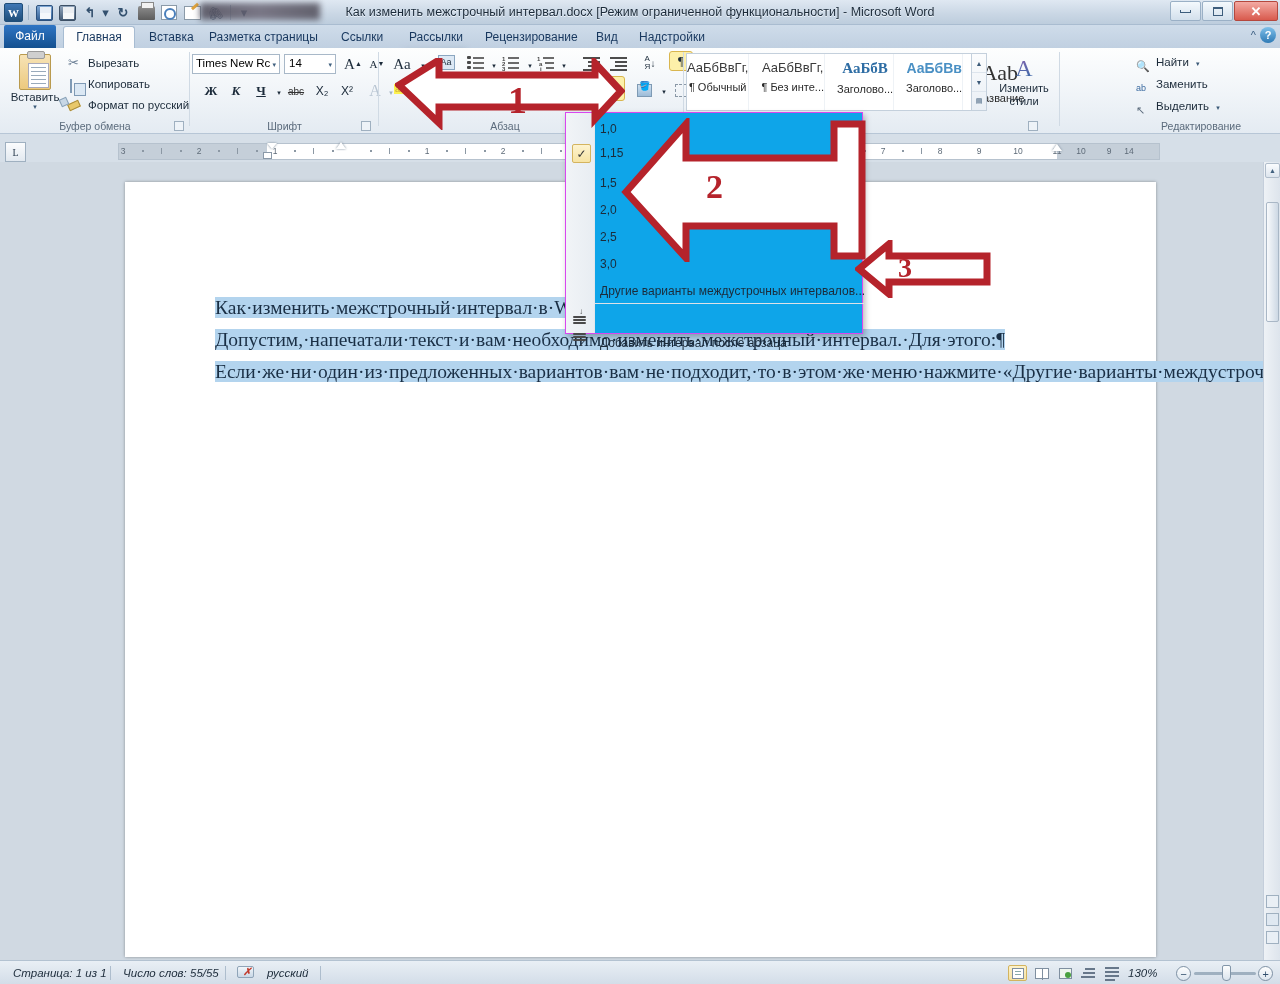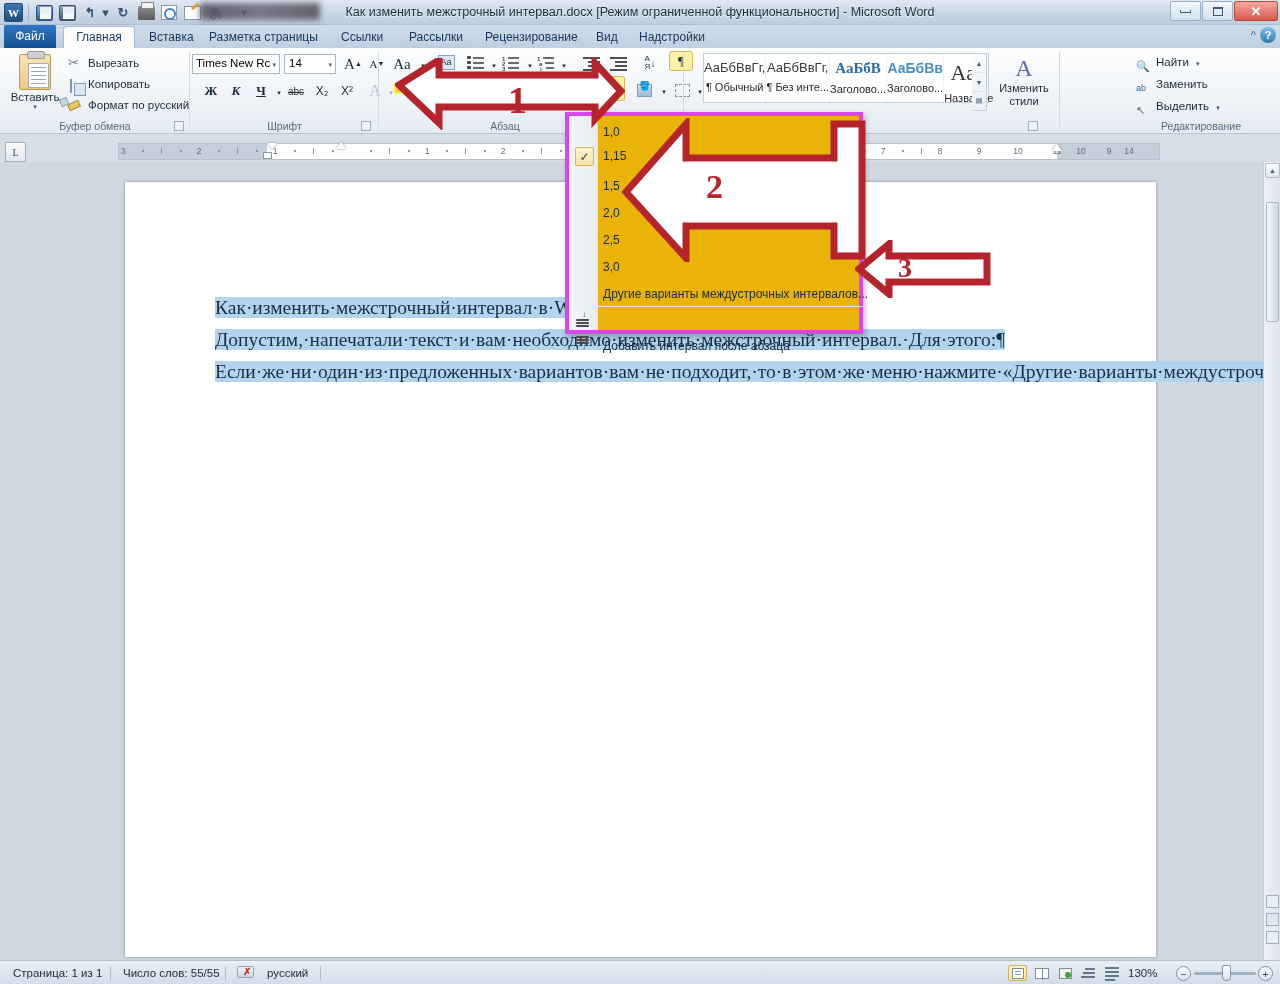--- a/index.html
+++ b/index.html
@@ -144,7 +144,7 @@
   .hl-yellow{ background:#fdf0a9; border:1px solid #d9b64f; border-radius:3px;}
 
   
-  .stylebox{ position:absolute; left:17px; top:5px; width:286px; height:50px; border:1px solid #c4d0dc; background:#fff; display:flex;}
+  .stylebox{ position:absolute; left:0; top:5px; width:286px; height:58px; border:1px solid #c4d0dc; background:#fff; display:flex;gap:12px;}
   .style-item{ width:71px; text-align:center; padding-top:6px; border-right:1px solid #eef2f6;}
   .style-pv{ font-size:13px; color:#3a3a3a; font-family:"Liberation Sans",sans-serif; white-space:nowrap; overflow:hidden;}
   .style-pv.h1{ font-weight:bold; font-size:15px; color:#2e6da4; font-family:"Liberation Serif",serif;}

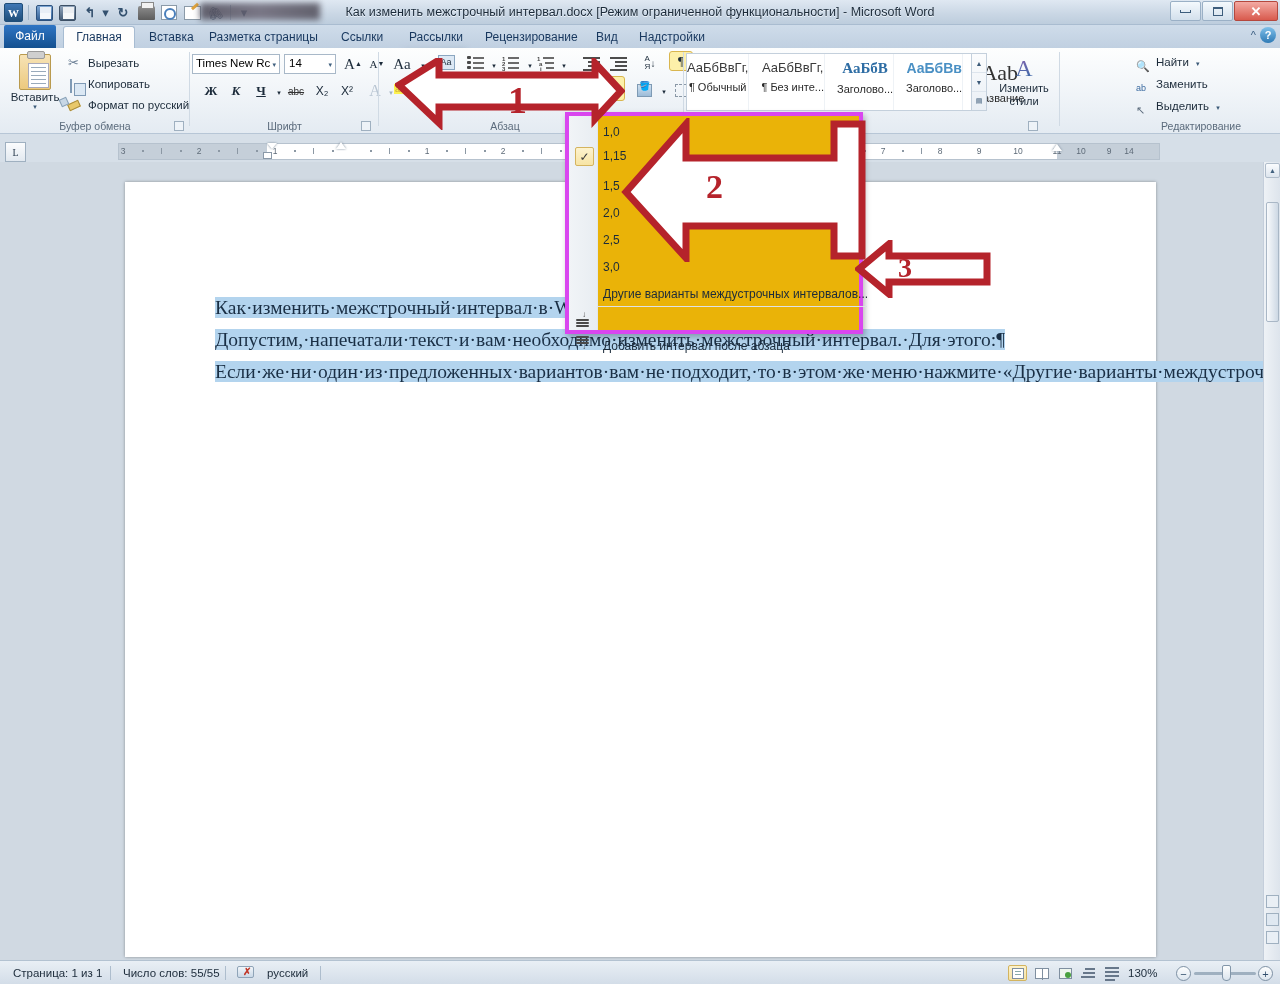--- a/index.html
+++ b/index.html
@@ -218,7 +218,7 @@
   
   .menu{
     position:absolute; left:565px; top:112px; width:298px; height:222px;
-    background:#eab308; border:4px solid #d946ef;
+    background:#0ea5e9; border:1px solid #d946ef;
     box-shadow:2px 3px 6px rgba(0,0,0,.28);
     z-index:40;
   }

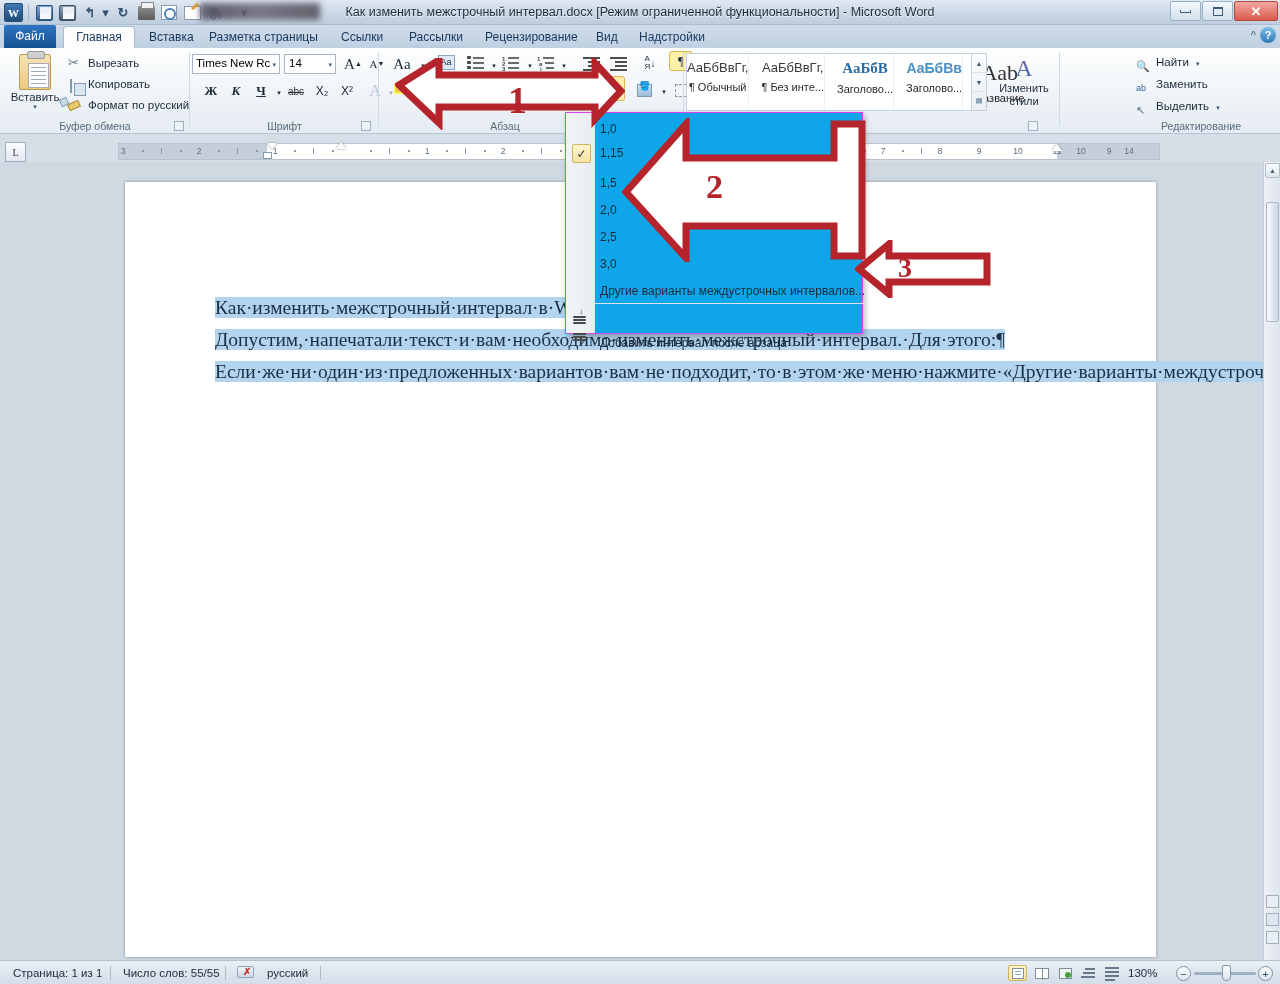--- a/index.html
+++ b/index.html
@@ -248,7 +248,7 @@
   .status{
     position:absolute; left:0; bottom:0; width:1280px; height:24px;
     background:linear-gradient(#e9eff5,#d3dde8);
-    border-top:1px solid #b3c2d1; font-size:11.5px; color:#1c2b3a;
+    border-top:1px solid #b3c2d1; font-size:11.5px; color:#1c2b3a;font-style:italic;
   }
   .st-item{ position:absolute; top:0; height:24px; line-height:24px; padding:0 9px;}
   .st-sep{ position:absolute; top:5px; width:1px; height:14px; background:#adbdcd;}

